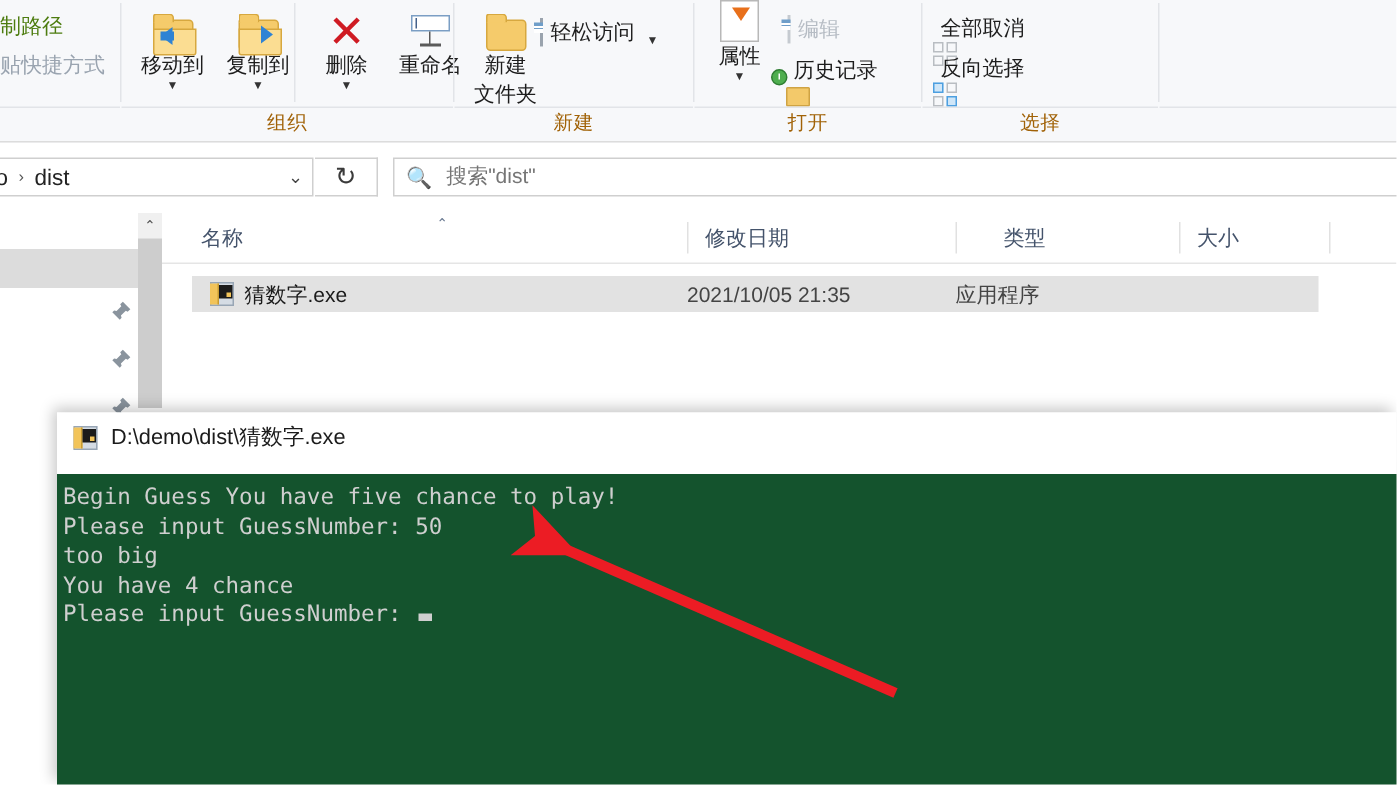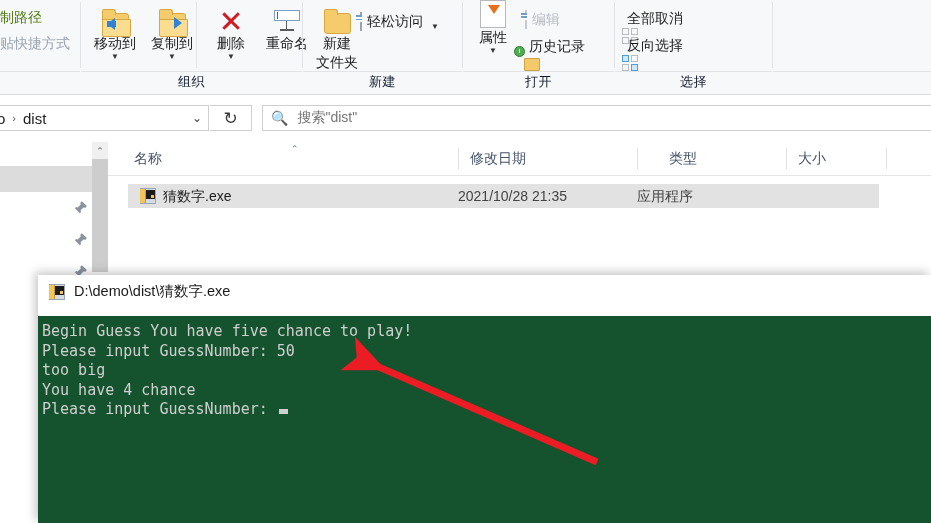--- a/index.html
+++ b/index.html
@@ -21,7 +21,7 @@
   .rb-sep { position:absolute; top:2px; width:1px; height:66px; background:#e2e4e8; }
   .rb-grp-label {
     position:absolute; top:72px; height:22px; line-height:20px;
-    text-align:center; font-size:13px; color:#0f172a; letter-spacing:.5px;
+    text-align:center; font-size:13px; color:#a16207; letter-spacing:.5px;
   }
   .rb-underline { position:absolute; top:71px; height:1px; background:#e2e4e8; }
 

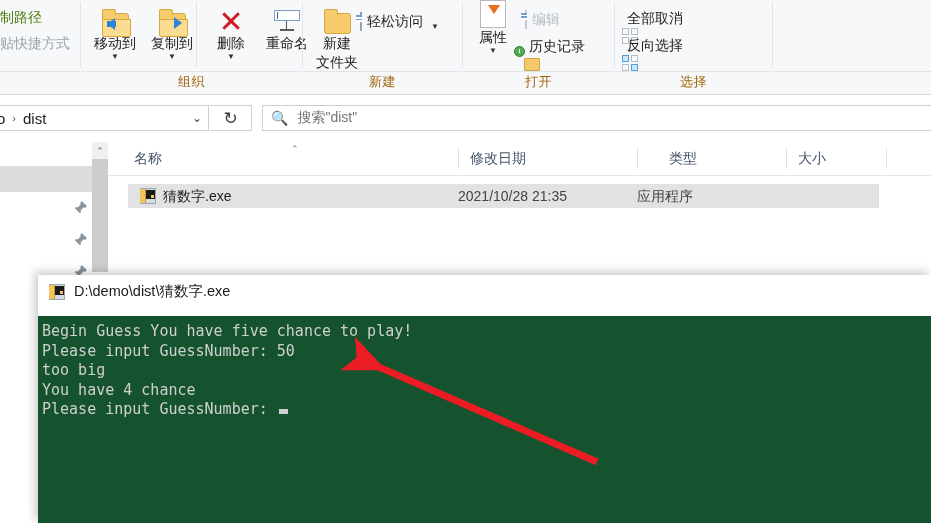--- a/index.html
+++ b/index.html
@@ -357,7 +357,7 @@
           </span>
           <span>猜数字.exe</span>
         </div>
-        <div class="c" style="left:330px;">2021/10/28 21:35</div>
+        <div class="c" style="left:330px;">2021/10/05 21:35</div>
         <div class="c" style="left:509px;">应用程序</div>
       </div>
     </div>

